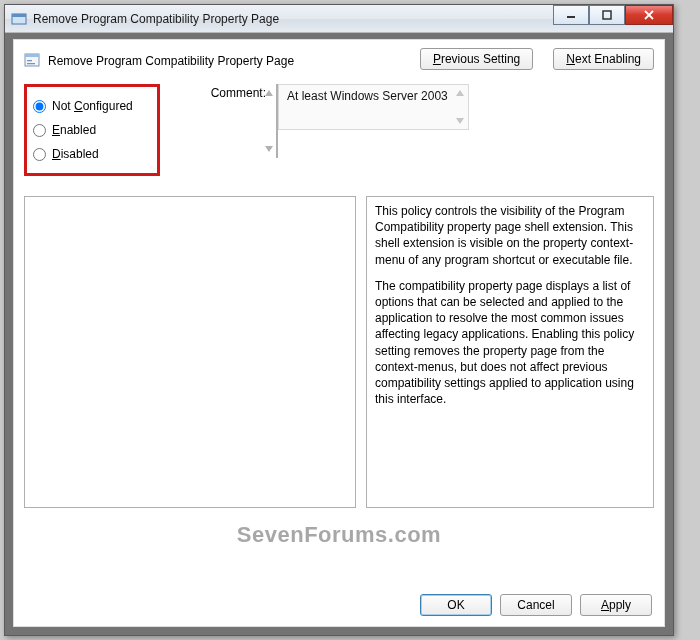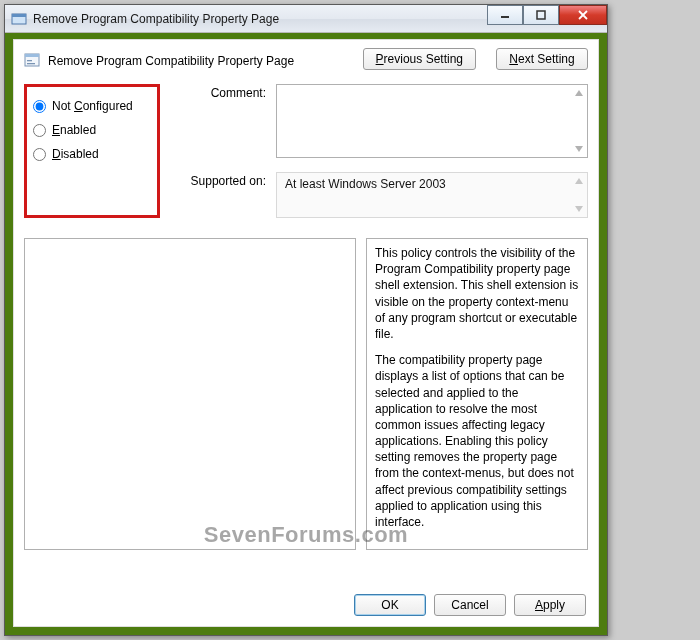--- a/index.html
+++ b/index.html
@@ -4,7 +4,7 @@
   <style>
     * { box-sizing: border-box; font-family: "Segoe UI", Tahoma, sans-serif; font-size: 12px; }
     body { margin: 0; padding: 0; background: #ccc; width: 700px; height: 640px; overflow: hidden; }
-    .window { position: absolute; left: 4px; top: 4px; width: 604px; height: 632px; background: #4d7c0f; border: 1px solid #5a5a5a; box-shadow: 2px 2px 6px rgba(0,0,0,.35); }
+    .window { position: absolute; left: 4px; top: 4px; width: 670px; height: 632px; background: #737373; border: 1px solid #5a5a5a; box-shadow: 2px 2px 6px rgba(0,0,0,.35); }
     
     .titlebar { height: 28px; background: linear-gradient(to bottom, #eef2f8 0%, #e4e9f0 50%, #d7dde6 51%, #e6ebf2 100%); display:flex; align-items:center; padding-left:6px; border-bottom:1px solid #b8b8b8; }
     .titlebar .app-icon { width:16px; height:16px; margin-right:6px; display:inline-block; }

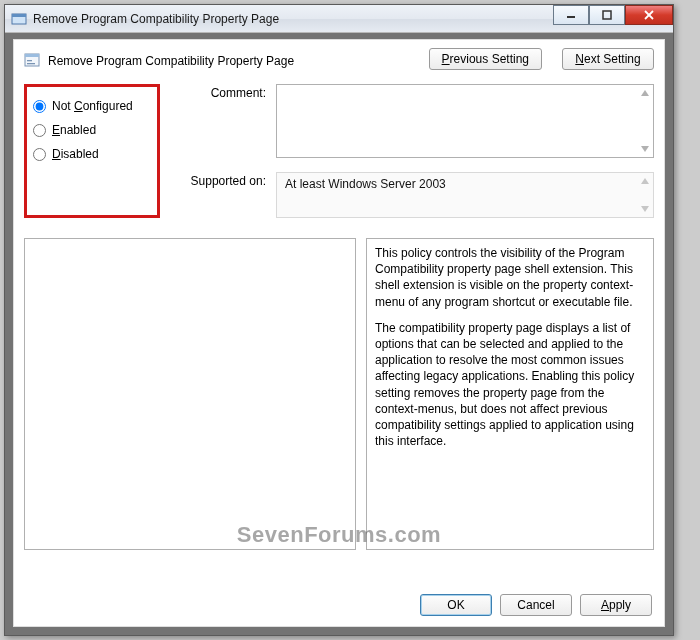--- a/index.html
+++ b/index.html
@@ -99,7 +99,7 @@
       </div>
       <div class="nav-btns">
         <div class="btn"><u>P</u><span></span><span id="prevrest">revious Setting</span></div>
-        <div class="btn"><u>N</u><span id="nextrest">ext Setting</span></div>
+        <div class="btn"><u>N</u><span id="nextrest">ext Enabling</span></div>
       </div>
     </div>
 

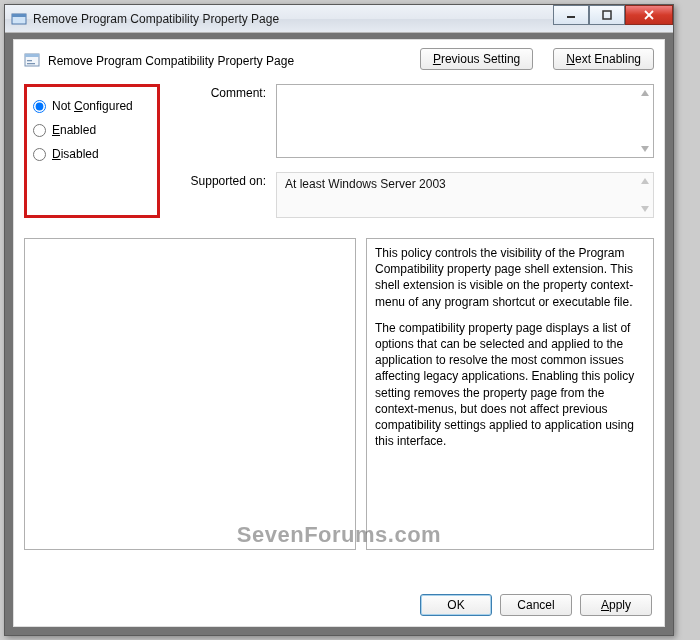--- a/index.html
+++ b/index.html
@@ -30,7 +30,7 @@
     .radio-row:last-child { margin-bottom:4px; }
     .radio-row label u { text-decoration:underline; }
     input[type=radio]{ margin:0; }
-    .fields { flex:1; display:flex; flex-direction:column; gap:14px; }
+    .fields { flex:1; display:flex; flex-direction:row; gap:0; }
     .field-row { display:flex; gap:10px; }
     .field-label { width:96px; text-align:right; padding-top:2px; color:#000; }
     .comment-box { flex:1; height:74px; border:1px solid #b0b0b0; background:#fff; position:relative; }

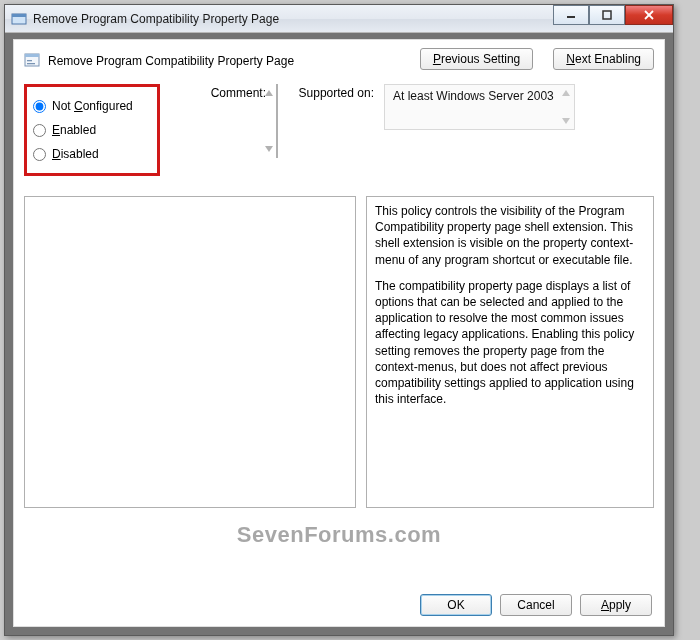--- a/index.html
+++ b/index.html
@@ -138,7 +138,6 @@
           </div>
         </div>
         <div class="field-row">
-          <div class="field-label">Supported on:</div>
           <div class="supported-box">
             <span>At least Windows Server 2003</span>
             <div class="scroll-arrows">

